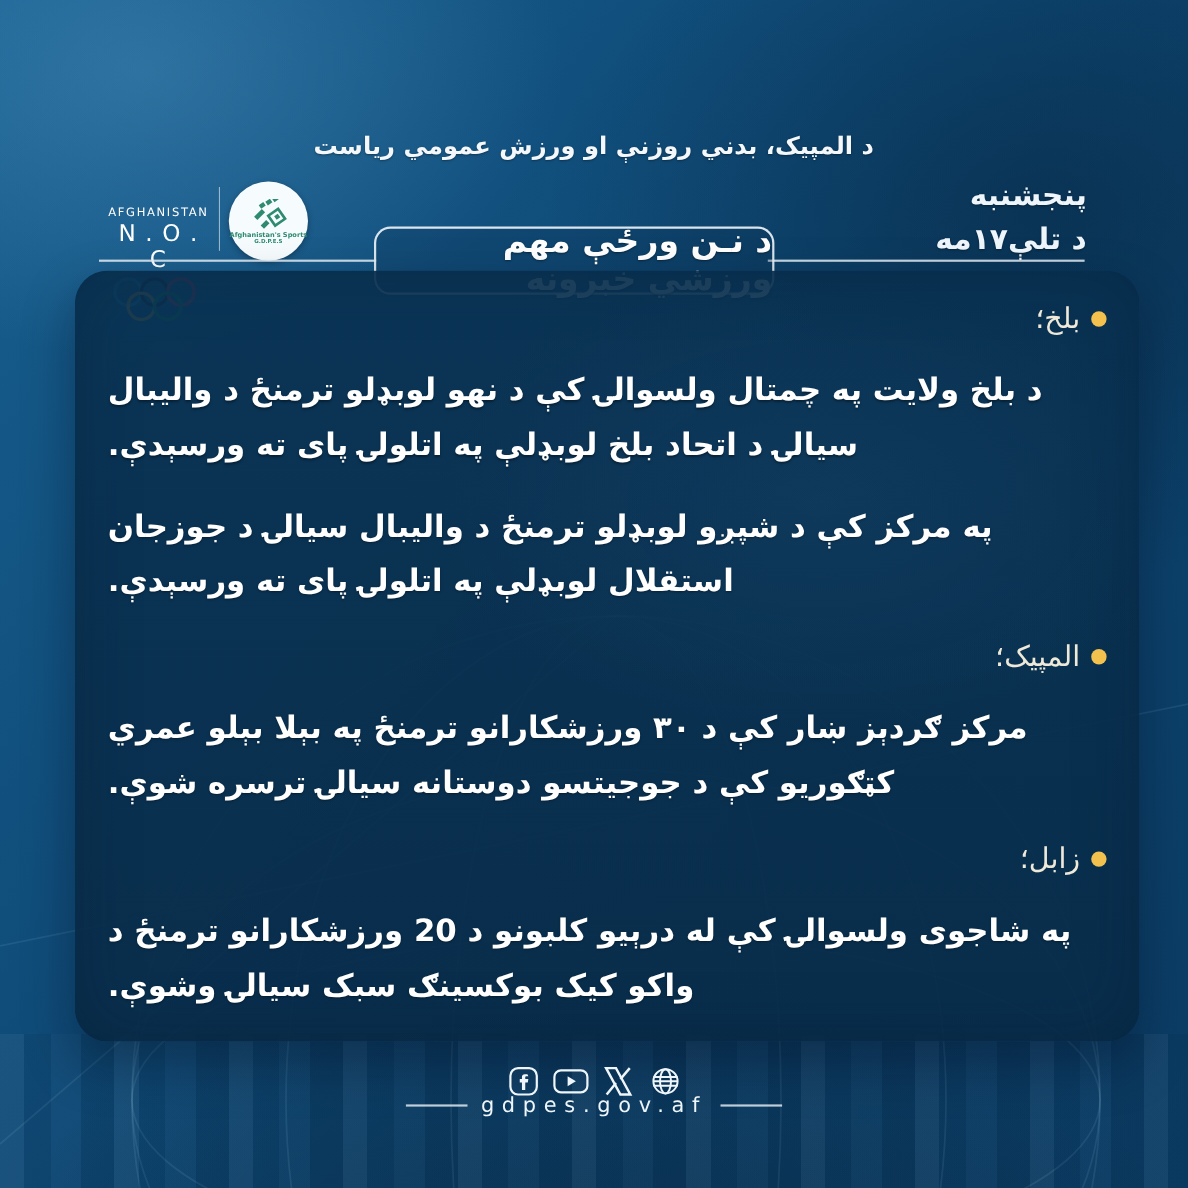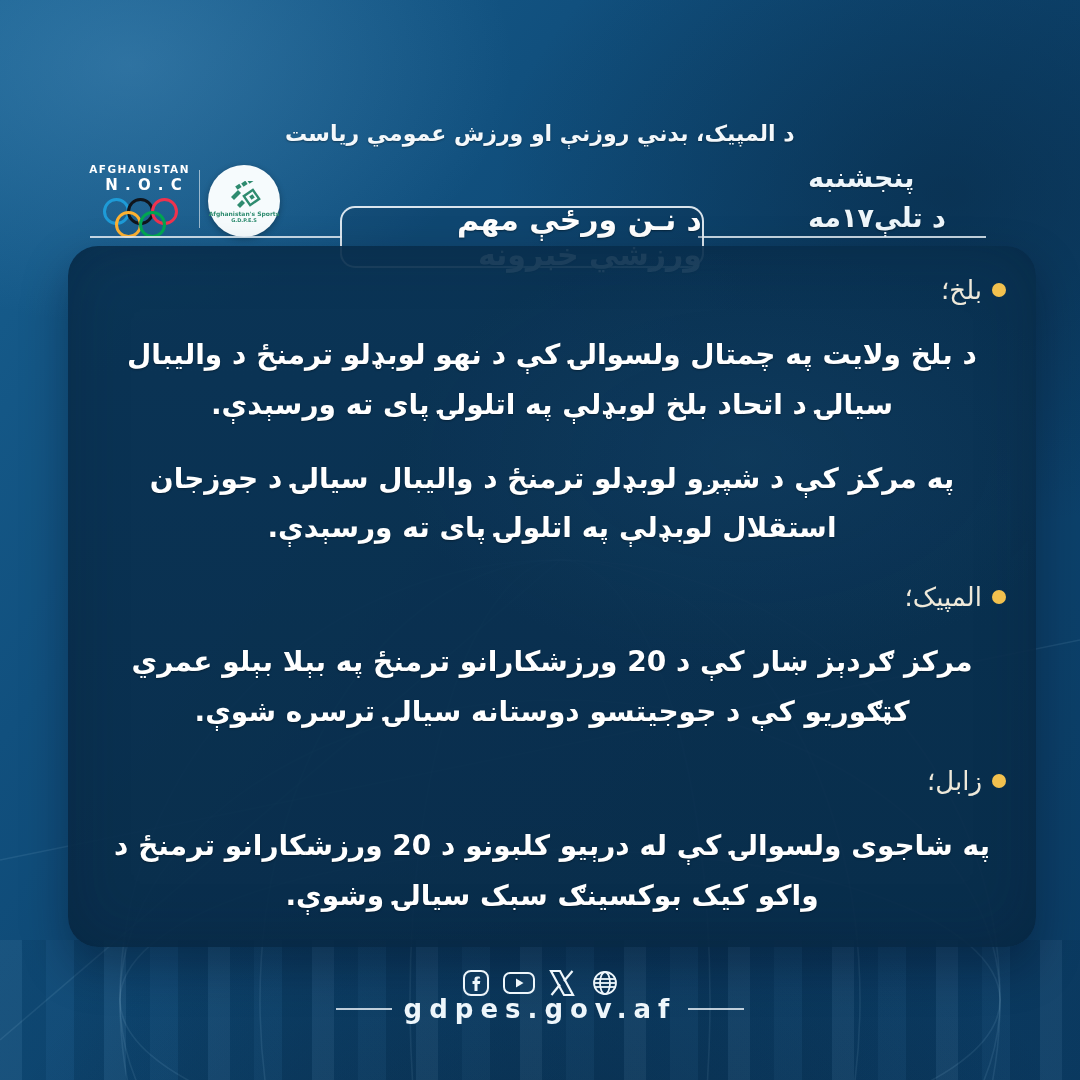--- a/index.html
+++ b/index.html
@@ -37,7 +37,7 @@
   }
   
   .noc{position:absolute;left:98px;top:163px;width:92px;text-align:center;}
-  .noc-country{font-size:10.5px;letter-spacing:1.5px;font-weight:bold;color:#fff;}
+  .noc-country{font-size:10.5px;letter-spacing:1.5px;font-weight:normal;color:#fff;margin-top:24px;}
   .noc-org{font-size:15px;letter-spacing:1px;font-weight:bold;color:#fff;margin-top:1px;}
   .rings{position:relative;height:48px;margin-top:4px;}
   .ring{position:absolute;width:21px;height:21px;border-radius:50%;border:3.5px solid;}

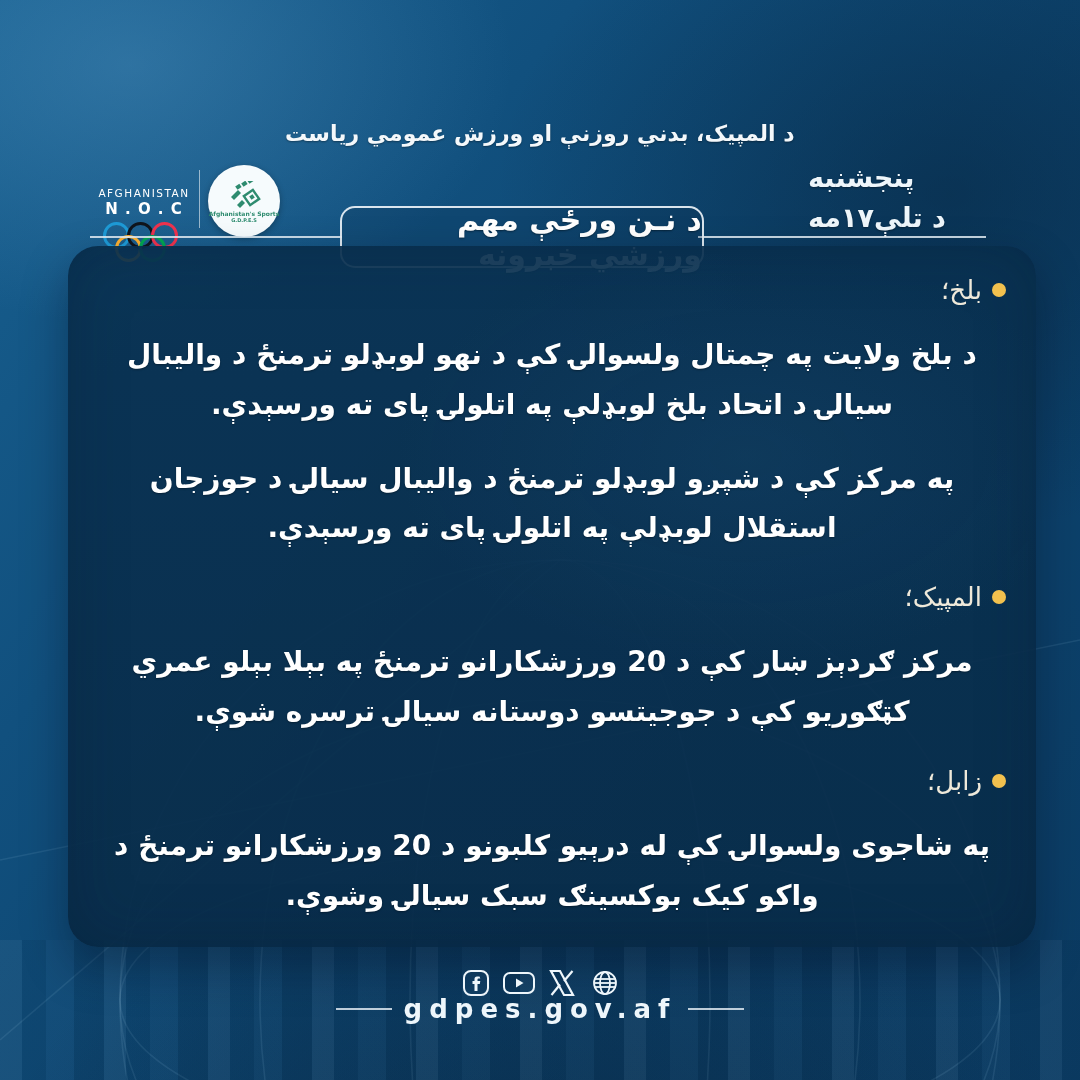--- a/index.html
+++ b/index.html
@@ -59,7 +59,7 @@
   
   .date-block{
     position:absolute;right:92px;top:158px;width:180px;
-    text-align:left;direction:rtl;font-weight:bold;color:#eef6fb;
+    text-align:right;direction:rtl;font-weight:bold;color:#eef6fb;
     font-size:27px;line-height:40px;text-shadow:0 1px 2px rgba(0,0,0,.35);
   }
   

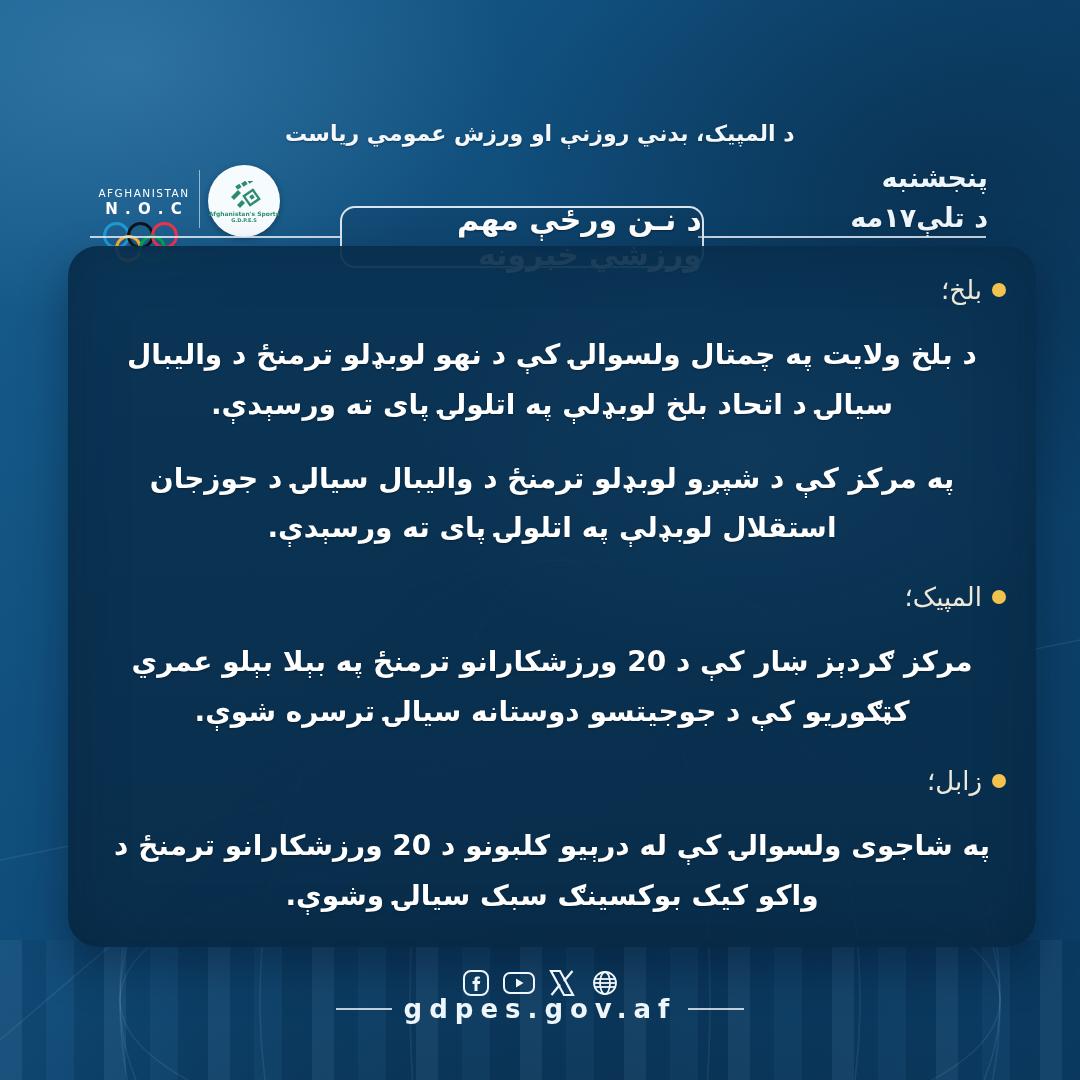--- a/index.html
+++ b/index.html
@@ -38,7 +38,7 @@
   
   .noc{position:absolute;left:98px;top:163px;width:92px;text-align:center;}
   .noc-country{font-size:10.5px;letter-spacing:1.5px;font-weight:normal;color:#fff;margin-top:24px;}
-  .noc-org{font-size:15px;letter-spacing:1px;font-weight:bold;color:#fff;margin-top:1px;}
+  .noc-org{font-size:21px;letter-spacing:1px;font-weight:normal;color:#fff;margin-top:1px;}
   .rings{position:relative;height:48px;margin-top:4px;}
   .ring{position:absolute;width:21px;height:21px;border-radius:50%;border:3.5px solid;}
   .ring.blue  {left:5px; top:0;border-color:var(--ring-blue);}

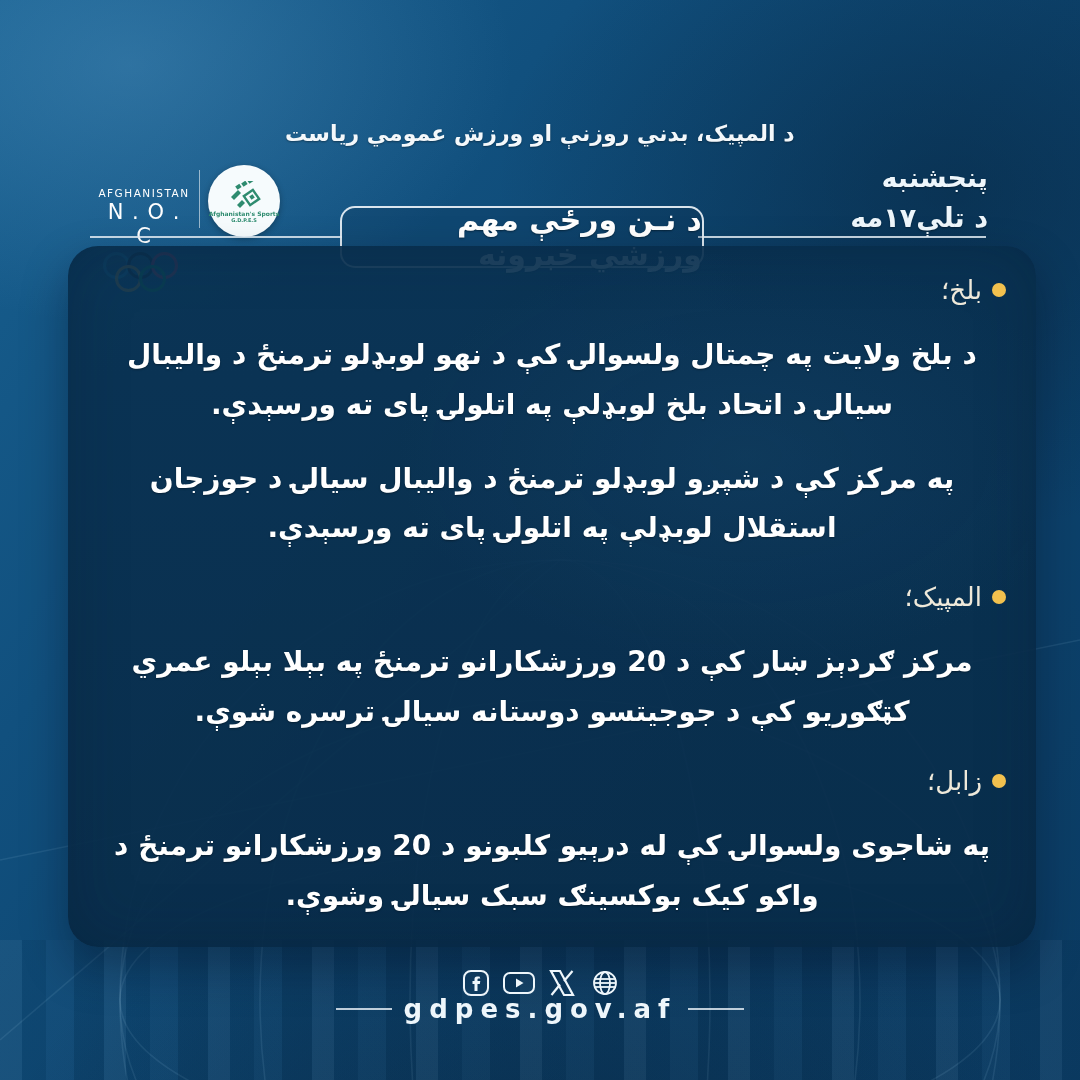--- a/index.html
+++ b/index.html
@@ -84,7 +84,7 @@
     box-shadow:0 20px 45px rgba(0,10,25,0.35), inset 0 0 60px rgba(5,25,45,0.25);
     box-sizing:border-box;
     padding:24px 30px 0 30px;
-    direction:rtl;text-align:center;
+    direction:rtl;text-align:left;
   }
   .news-head{
     display:flex;align-items:center;gap:10px;

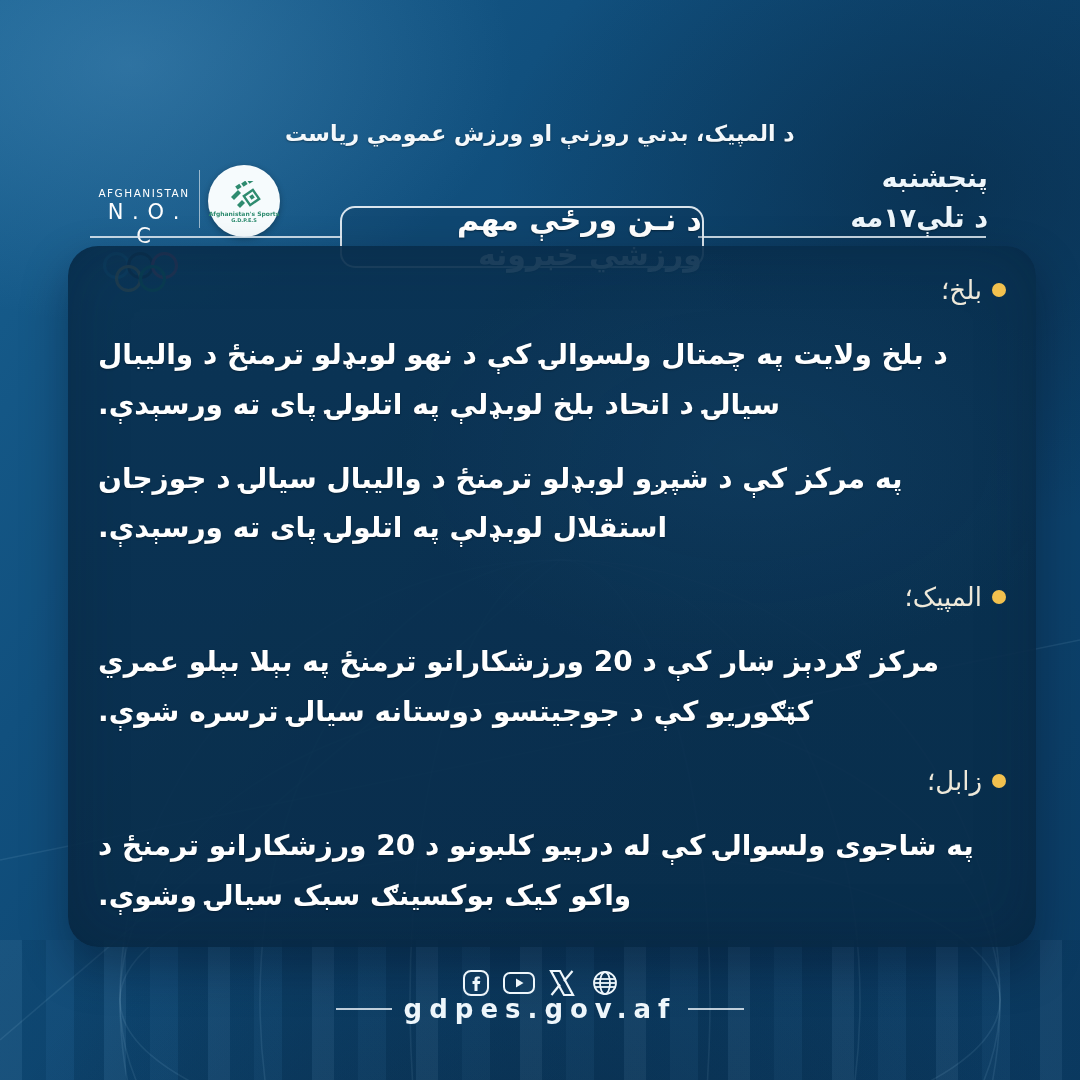--- a/index.html
+++ b/index.html
@@ -188,7 +188,7 @@
         <span class="dot"></span>
         <span>المپیک؛</span>
       </div>
-      <p class="news-text">مرکز ګردېز ښار کې د 20 ورزشکارانو ترمنځ په بېلا بېلو عمري کټګوریو کې د جوجیتسو دوستانه سیالۍ ترسره شوې.</p>
+      <p class="news-text">مرکز ګردېز ښار کې د ۳۰ ورزشکارانو ترمنځ په بېلا بېلو عمري کټګوریو کې د جوجیتسو دوستانه سیالۍ ترسره شوې.</p>
     </div>
 
     <div class="news-item">

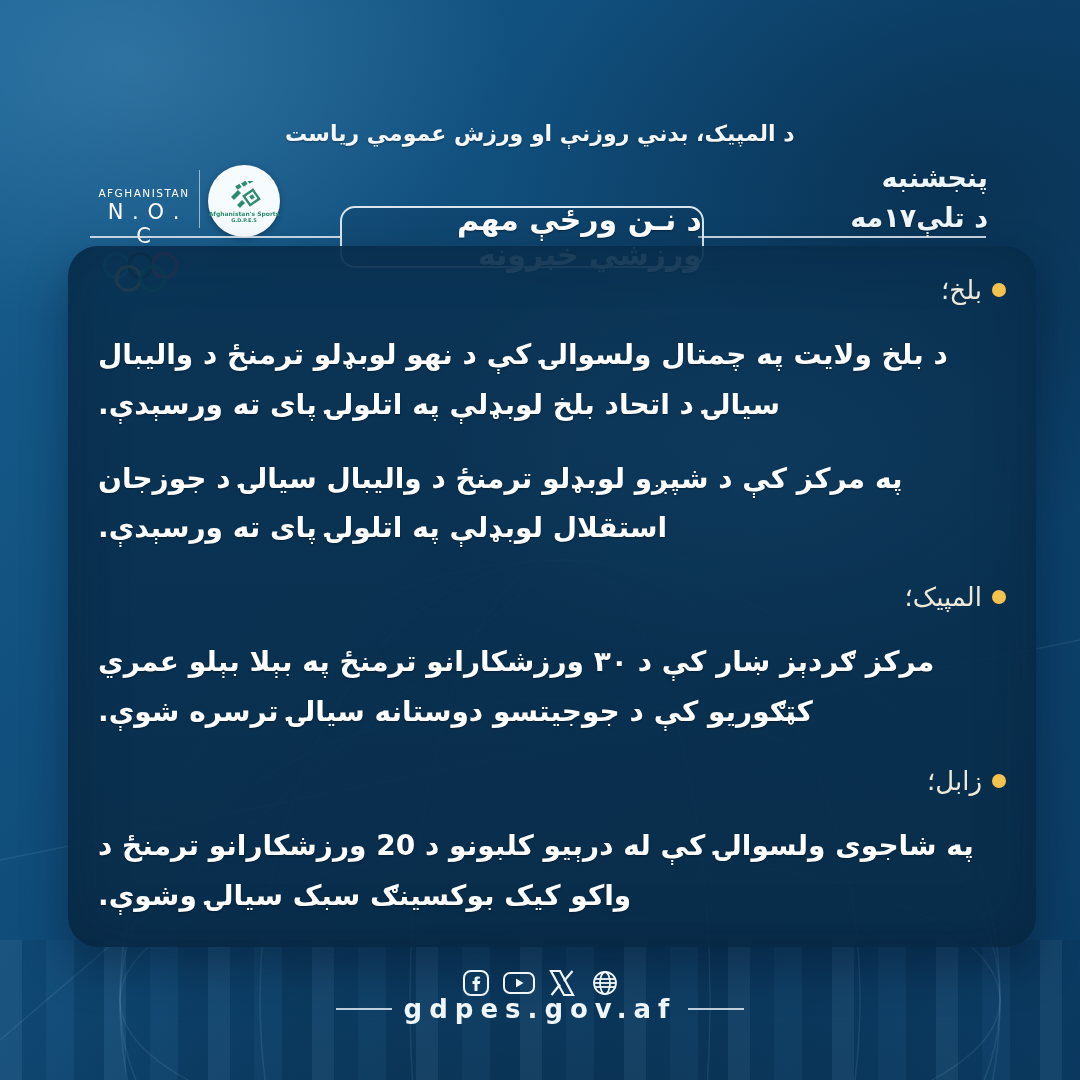--- a/index.html
+++ b/index.html
@@ -101,7 +101,7 @@
   .social .icon{display:flex;align-items:center;justify-content:center;width:34px;height:34px;}
   .site{position:absolute;left:0;top:994px;width:1080px;display:flex;align-items:center;justify-content:center;gap:12px;}
   .wline{width:56px;height:2px;background:rgba(235,243,249,0.8);}
-  .site-text{font-size:26px;letter-spacing:7px;color:#eef6fb;font-weight:bold;}
+  .site-text{font-size:19px;letter-spacing:7px;color:#eef6fb;font-weight:normal;}
 </style>
 </head>
 <body>

